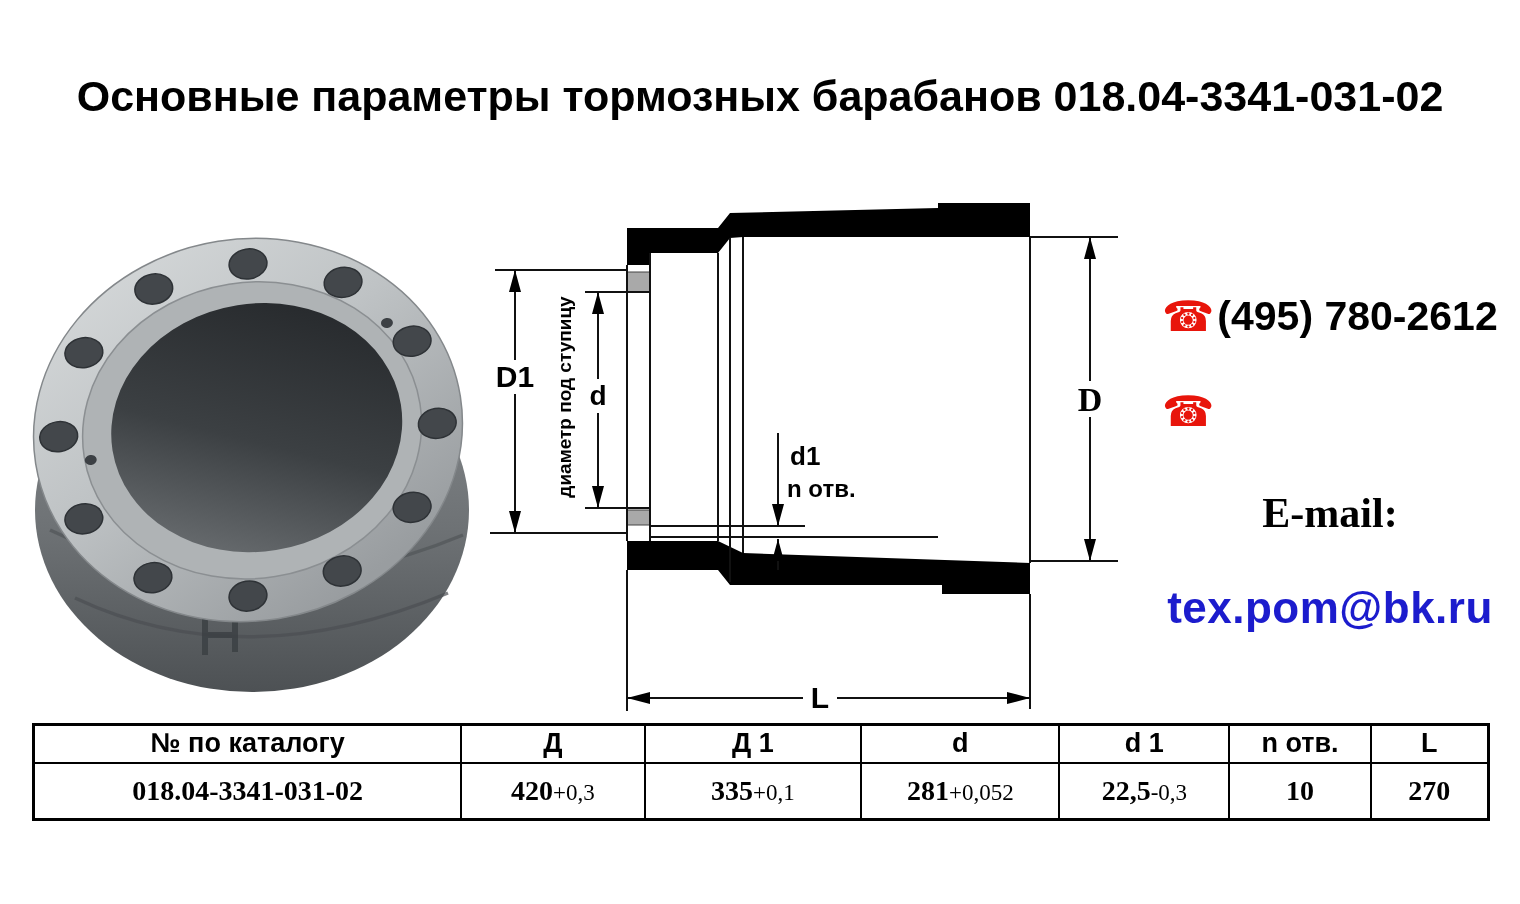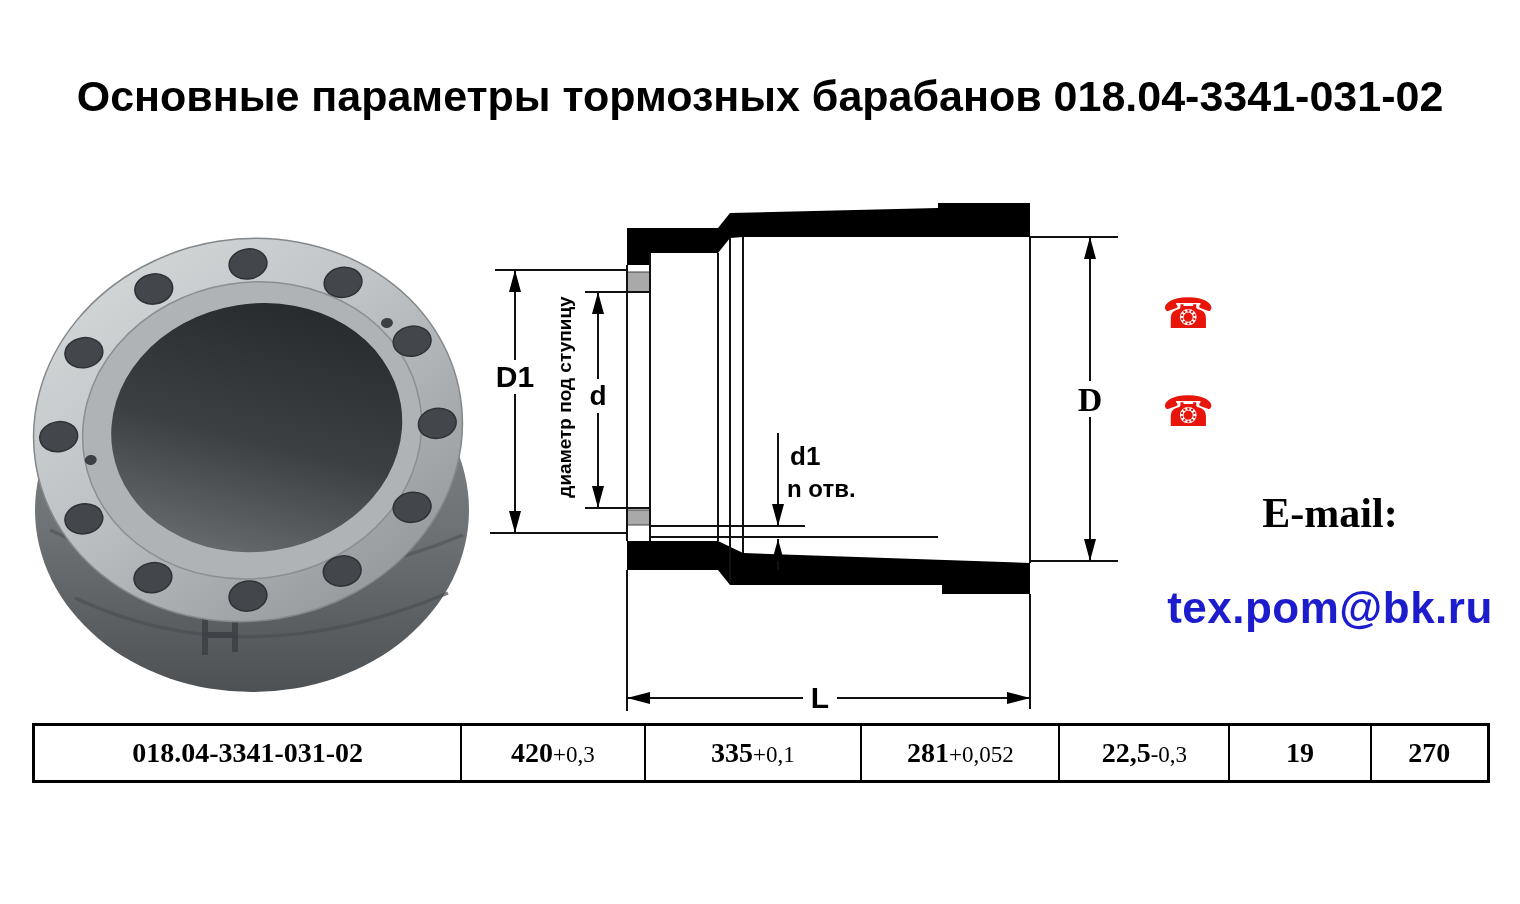--- a/index.html
+++ b/index.html
@@ -176,6 +176,7 @@
   <div class="contact">
     <div class="phone-row p1">
       <span class="phone-glyph">☎</span>
+      <span>(495) 780-2612</span>
     </div>
     <div class="phone-row p2">
       <span class="phone-glyph">☎</span>

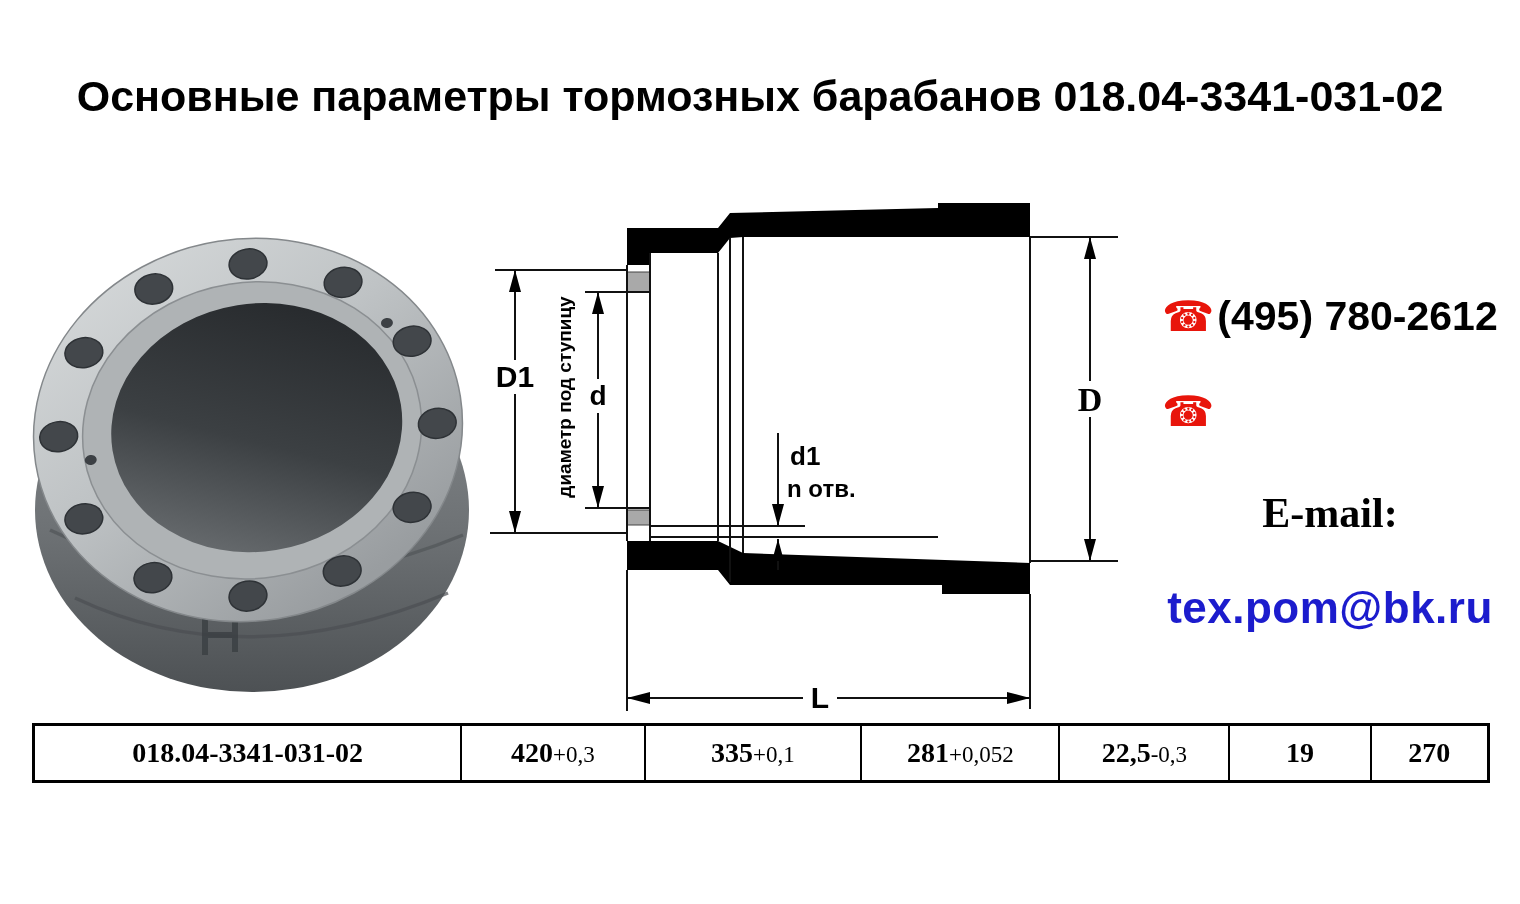--- a/index.html
+++ b/index.html
@@ -196,6 +196,15 @@
         <col style="width:8.1%">
     </colgroup>
     <tbody>
+        <tr>
+      <th>№ по каталогу</th>
+      <th>Д</th>
+      <th>Д 1</th>
+      <th>d</th>
+      <th>d 1</th>
+      <th>n отв.</th>
+      <th>L</th>
+    </tr>
     <tr>
       <td>018.04-3341-031-02</td>
       <td><span>420</span><span class="tol">+0,3</span></td>

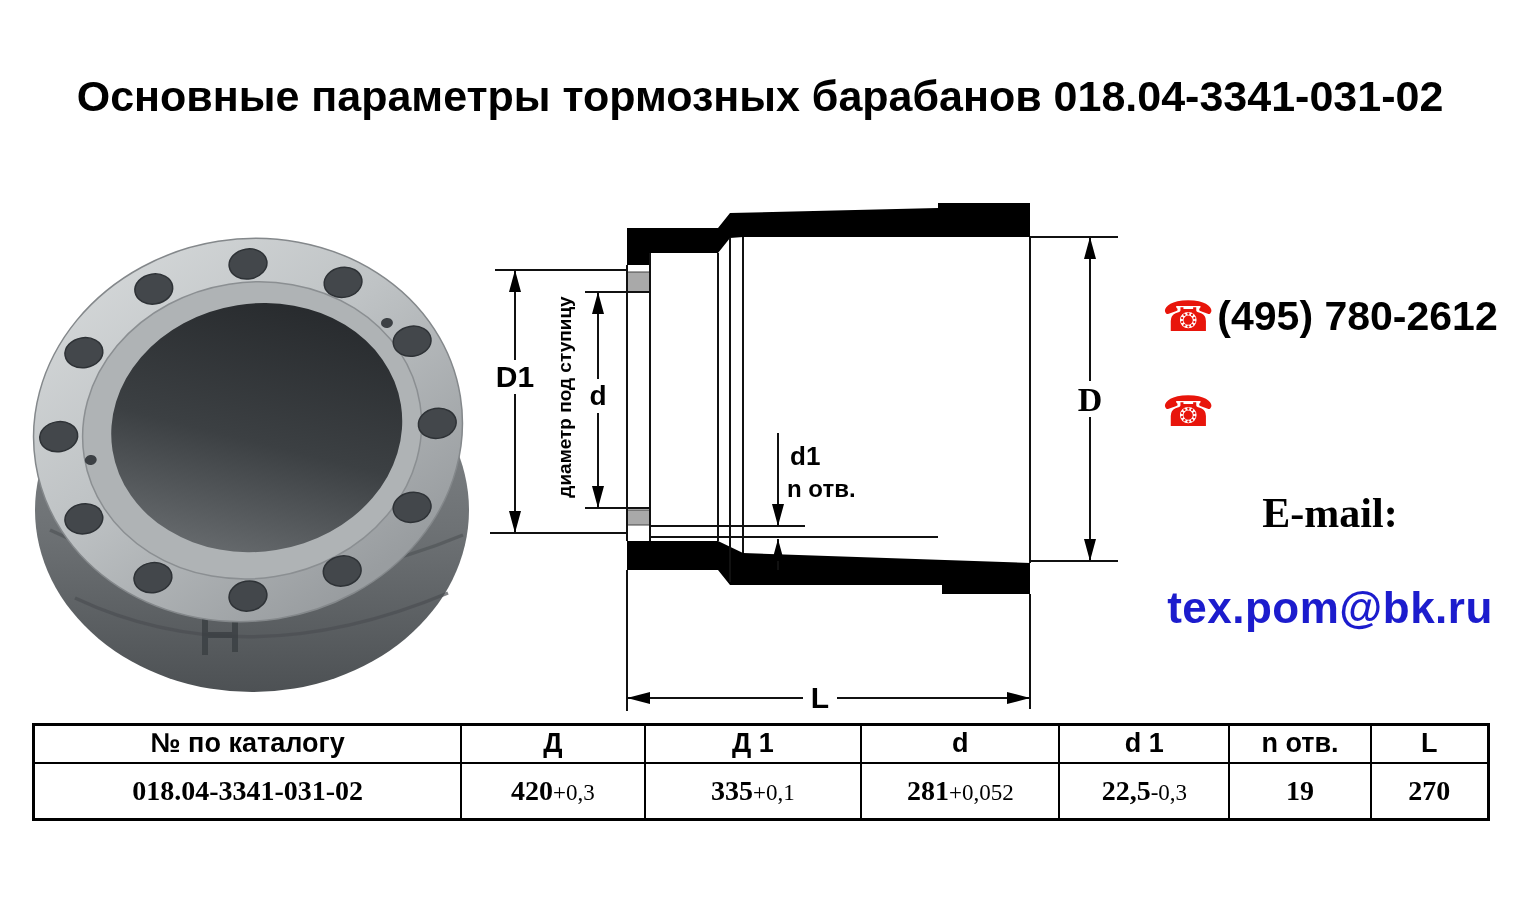--- a/index.html
+++ b/index.html
@@ -211,7 +211,7 @@
       <td><span>335</span><span class="tol">+0,1</span></td>
       <td><span>281</span><span class="tol">+0,052</span></td>
       <td><span>22,5</span><span class="tol">-0,3</span></td>
-      <td><span>19</span></td>
+      <td><span>10</span></td>
       <td><span>270</span></td>
     </tr>
   </tbody>

